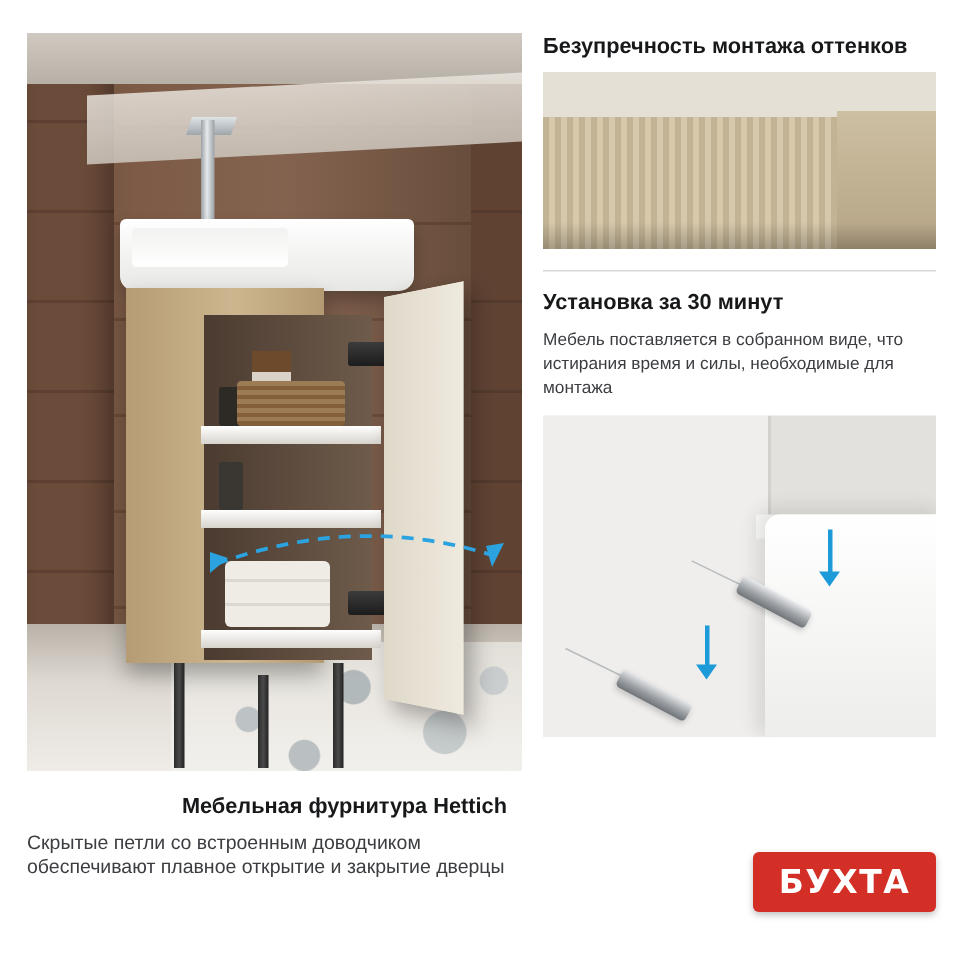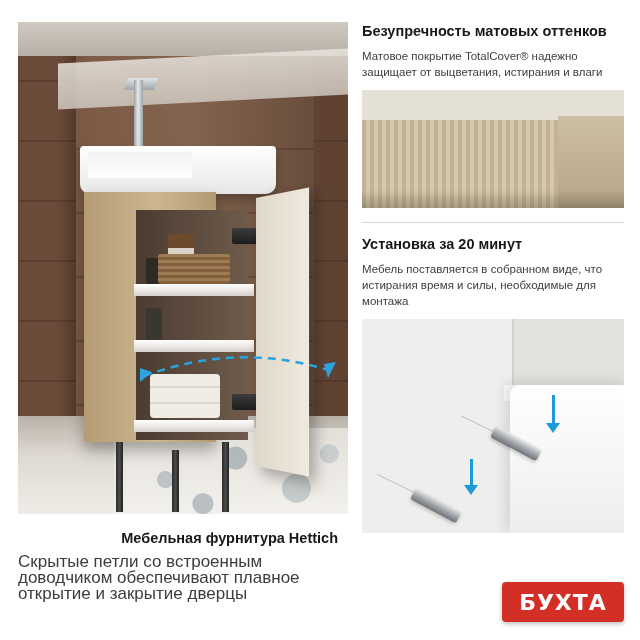--- a/index.html
+++ b/index.html
@@ -431,7 +431,7 @@
 
   <div class="right-col">
 
-    <h3 class="panel-title">Безупречность матовых оттенков</h3>
+    <h3 class="panel-title">Безупречность монтажа оттенков</h3>
     <p class="panel-text">Матовое покрытие TotalCover® надежно защищает от выцветания, истирания и влаги</p>
 
     <div class="photo-matte">

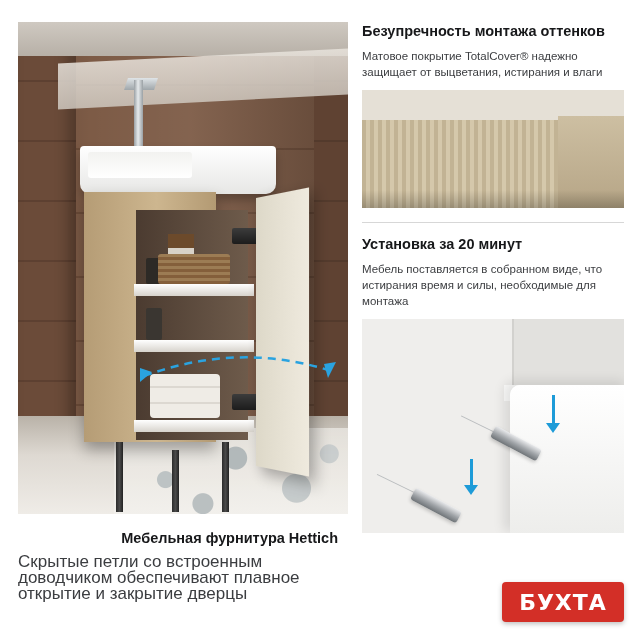--- a/index.html
+++ b/index.html
@@ -432,7 +432,6 @@
   <div class="right-col">
 
     <h3 class="panel-title">Безупречность монтажа оттенков</h3>
-    <p class="panel-text">Матовое покрытие TotalCover® надежно защищает от выцветания, истирания и влаги</p>
 
     <div class="photo-matte">
       <div class="matte-wall"></div>

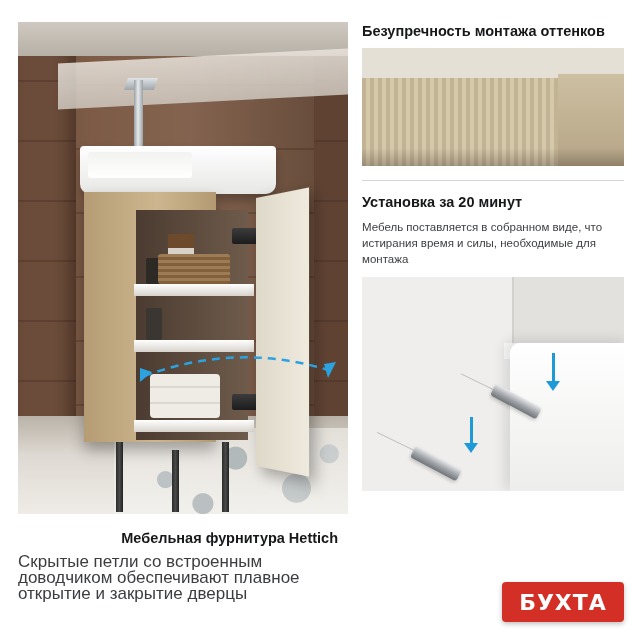--- a/index.html
+++ b/index.html
@@ -442,7 +442,7 @@
 
     <div class="divider"></div>
 
-    <h3 class="panel-title">Установка за 20 минут</h3>
+    <h3 class="panel-title">Установка за 30 минут</h3>
     <p class="panel-text">Мебель поставляется в собранном виде, что истирания время и силы, необходимые для монтажа</p>
 
     <div class="photo-install">

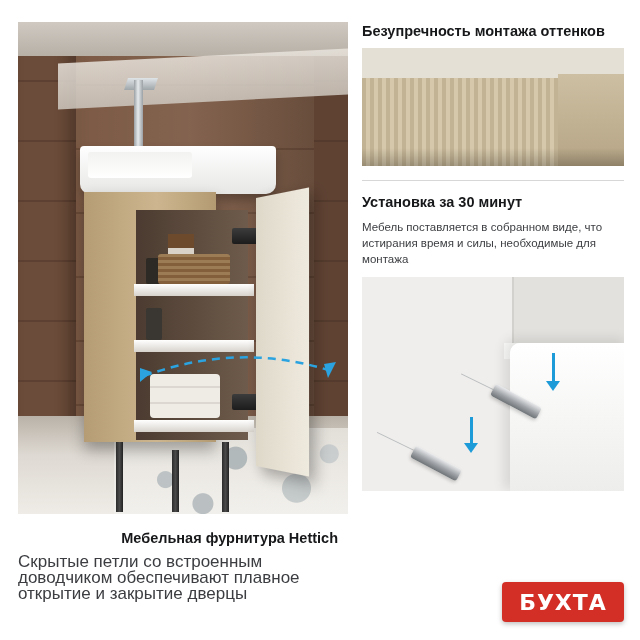--- a/index.html
+++ b/index.html
@@ -228,7 +228,7 @@
   }
   .left-caption p {
     margin: 0;
-    font-size: 17px;
+    font-size: 13px;
     line-height: 16px;
     color: #3b3d40;
   }

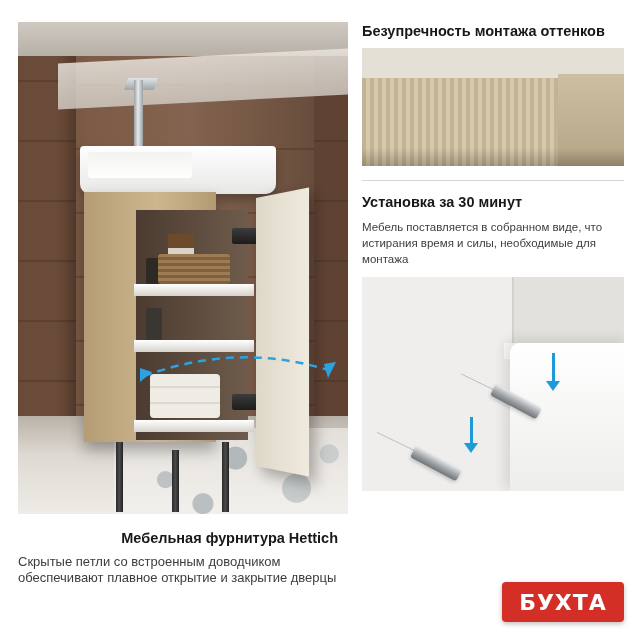--- a/index.html
+++ b/index.html
@@ -356,7 +356,7 @@
   .logo-badge {
     position: absolute;
     right: 16px;
-    bottom: 18px;
+    bottom: 32px;
     width: 122px;
     height: 40px;
     background: #d32f27;

